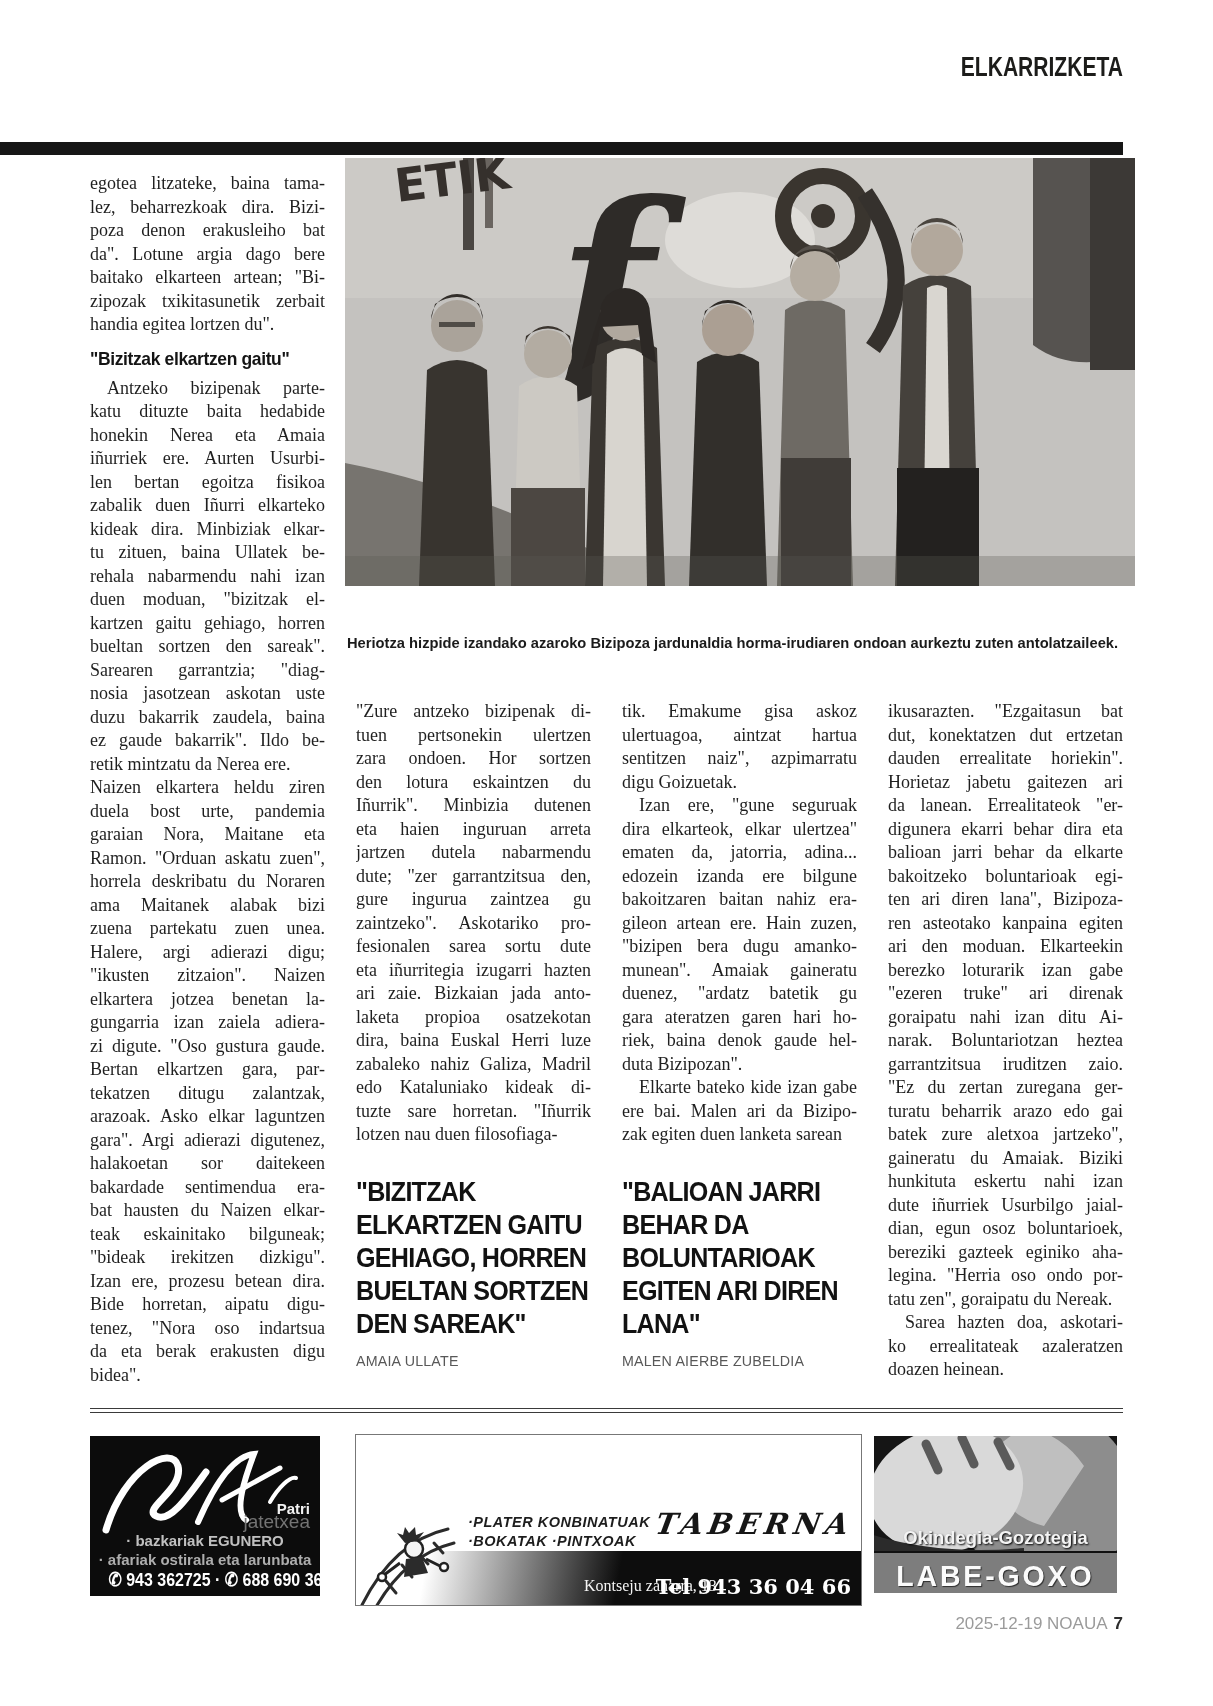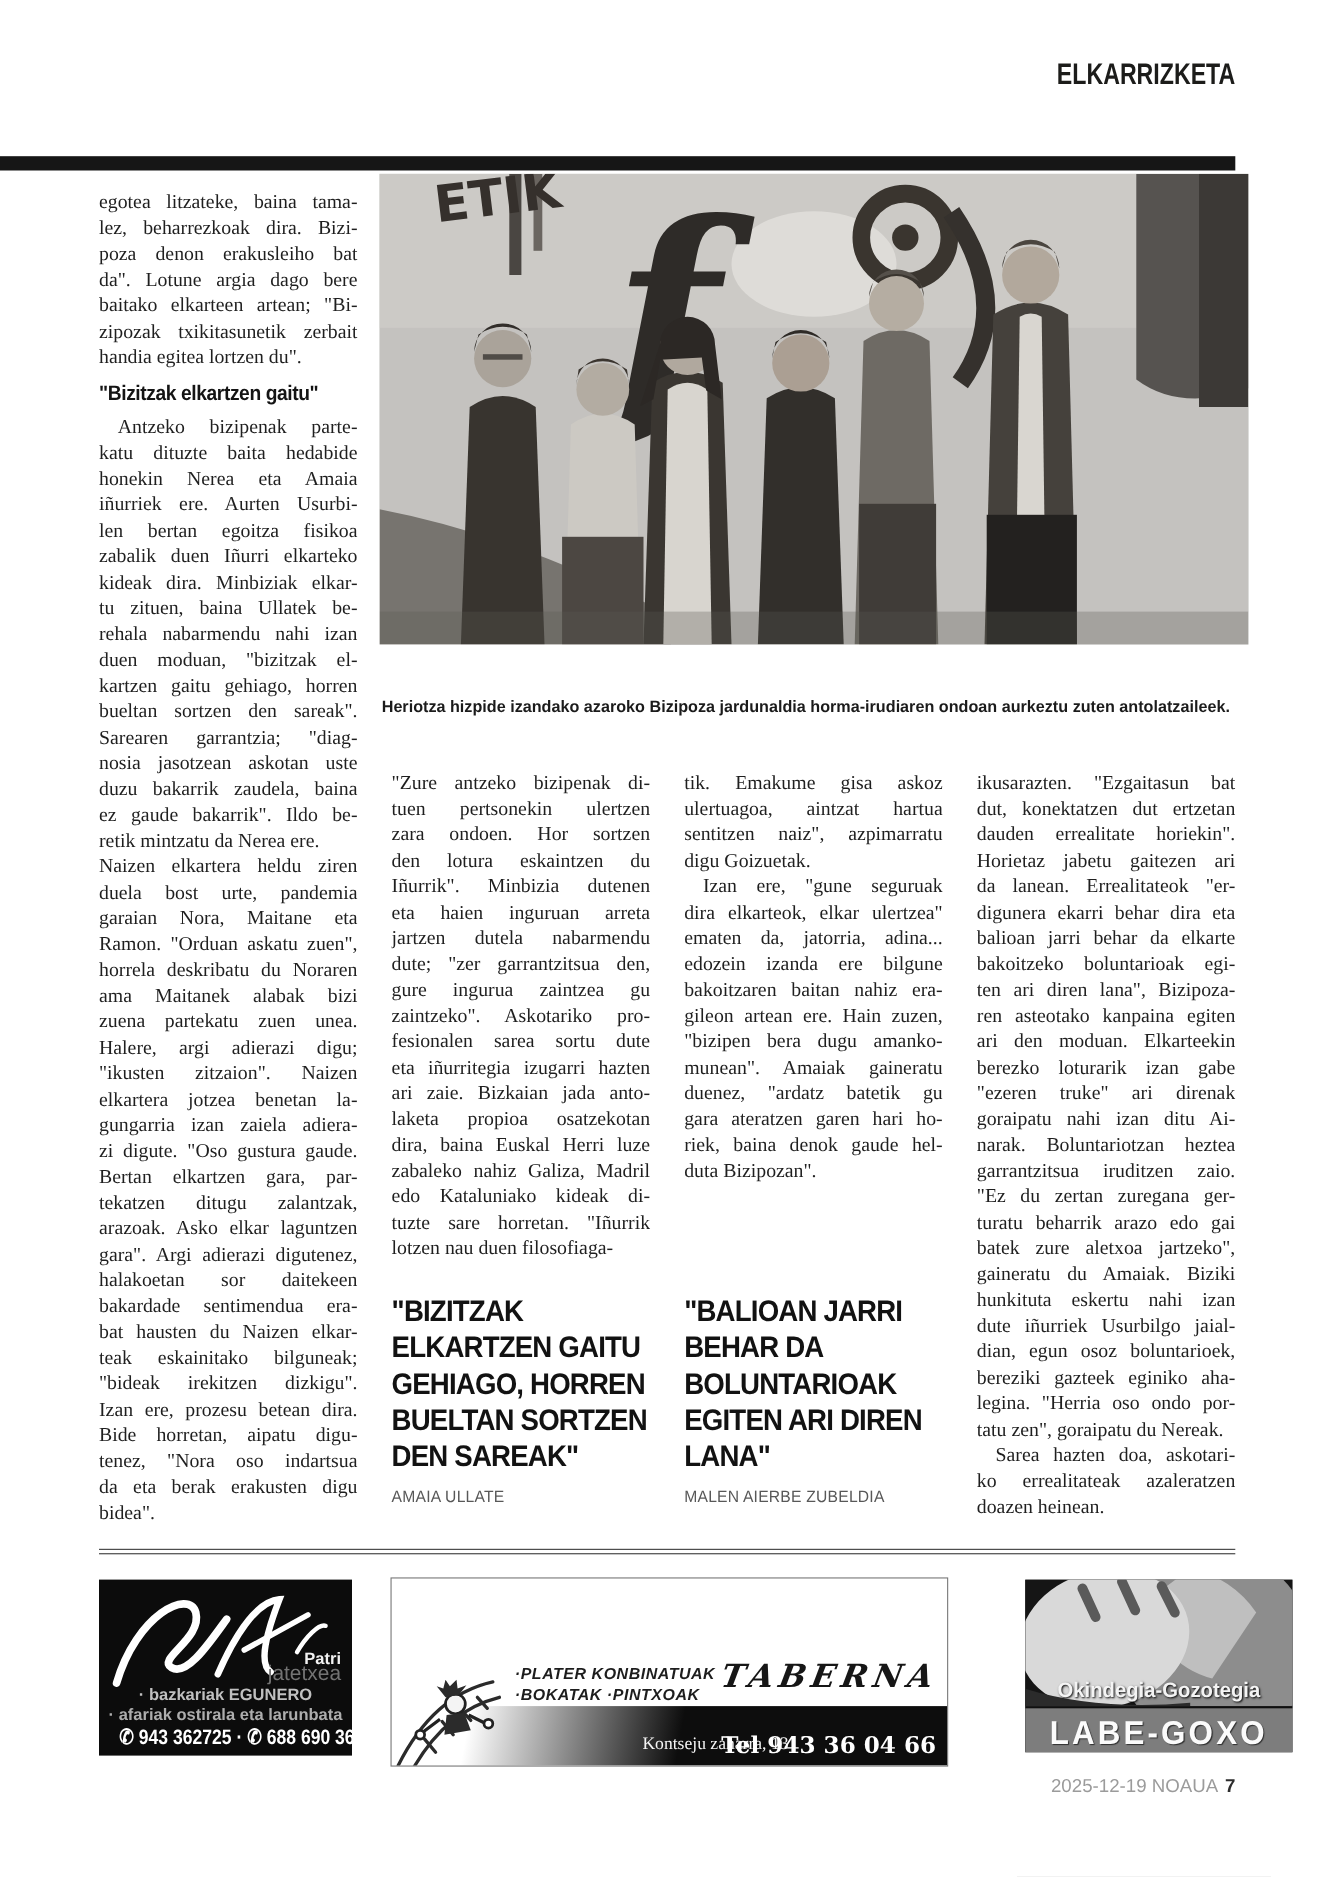--- a/index.html
+++ b/index.html
@@ -254,6 +254,11 @@
         <div class="line">riek, baina denok gaude hel-</div>
         <div class="line lastline">duta Bizipozan".</div>
       </div>
+      <div class="block indent">
+        <div class="line">Elkarte bateko kide izan gabe</div>
+        <div class="line">ere bai. Malen ari da Bizipo-</div>
+        <div class="line lastline">zak egiten duen lanketa sarean</div>
+      </div>
     </div>
   <div class="col col4">
       <div class="block plain">

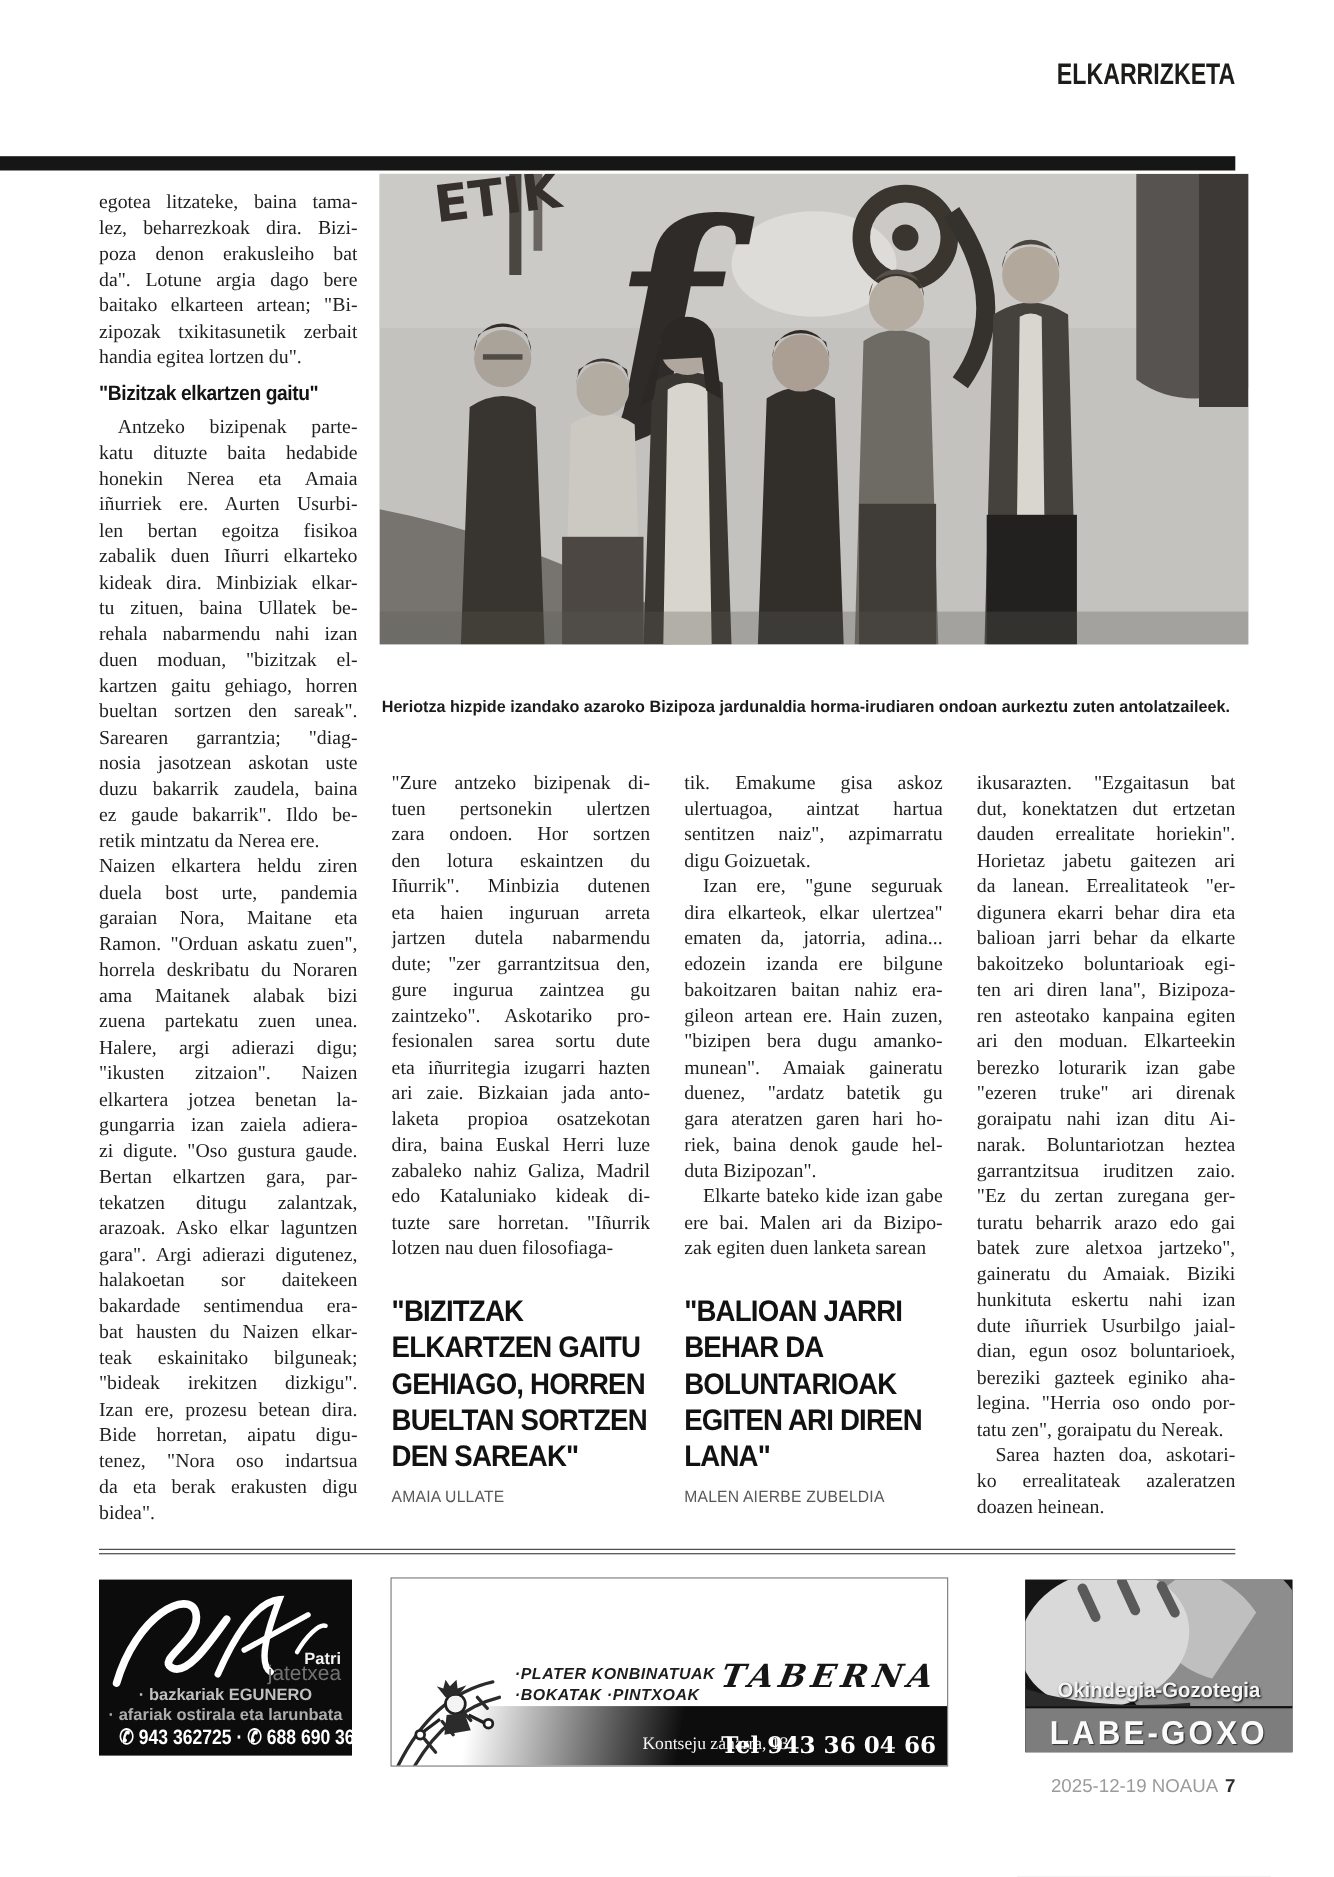--- a/index.html
+++ b/index.html
@@ -71,7 +71,7 @@
         font-size:21px;color:#ffffff;white-space:nowrap;}
   .tx-jester{position:absolute;left:0px;bottom:-2px;}
   
-  .ad-labegoxo{position:absolute;left:932px;top:1436px;width:243px;height:157px;background:#151515;overflow:hidden;}
+  .ad-labegoxo{position:absolute;left:874px;top:1436px;width:243px;height:157px;background:#151515;overflow:hidden;}
   .lg-toplabel{position:absolute;left:0;bottom:44px;width:100%;text-align:center;
         font-family:"Liberation Sans",sans-serif;font-weight:bold;font-size:19px;color:#f4f4f4;
         text-shadow:1px 1px 2px #000;white-space:nowrap;transform:scaleX(0.97);}

